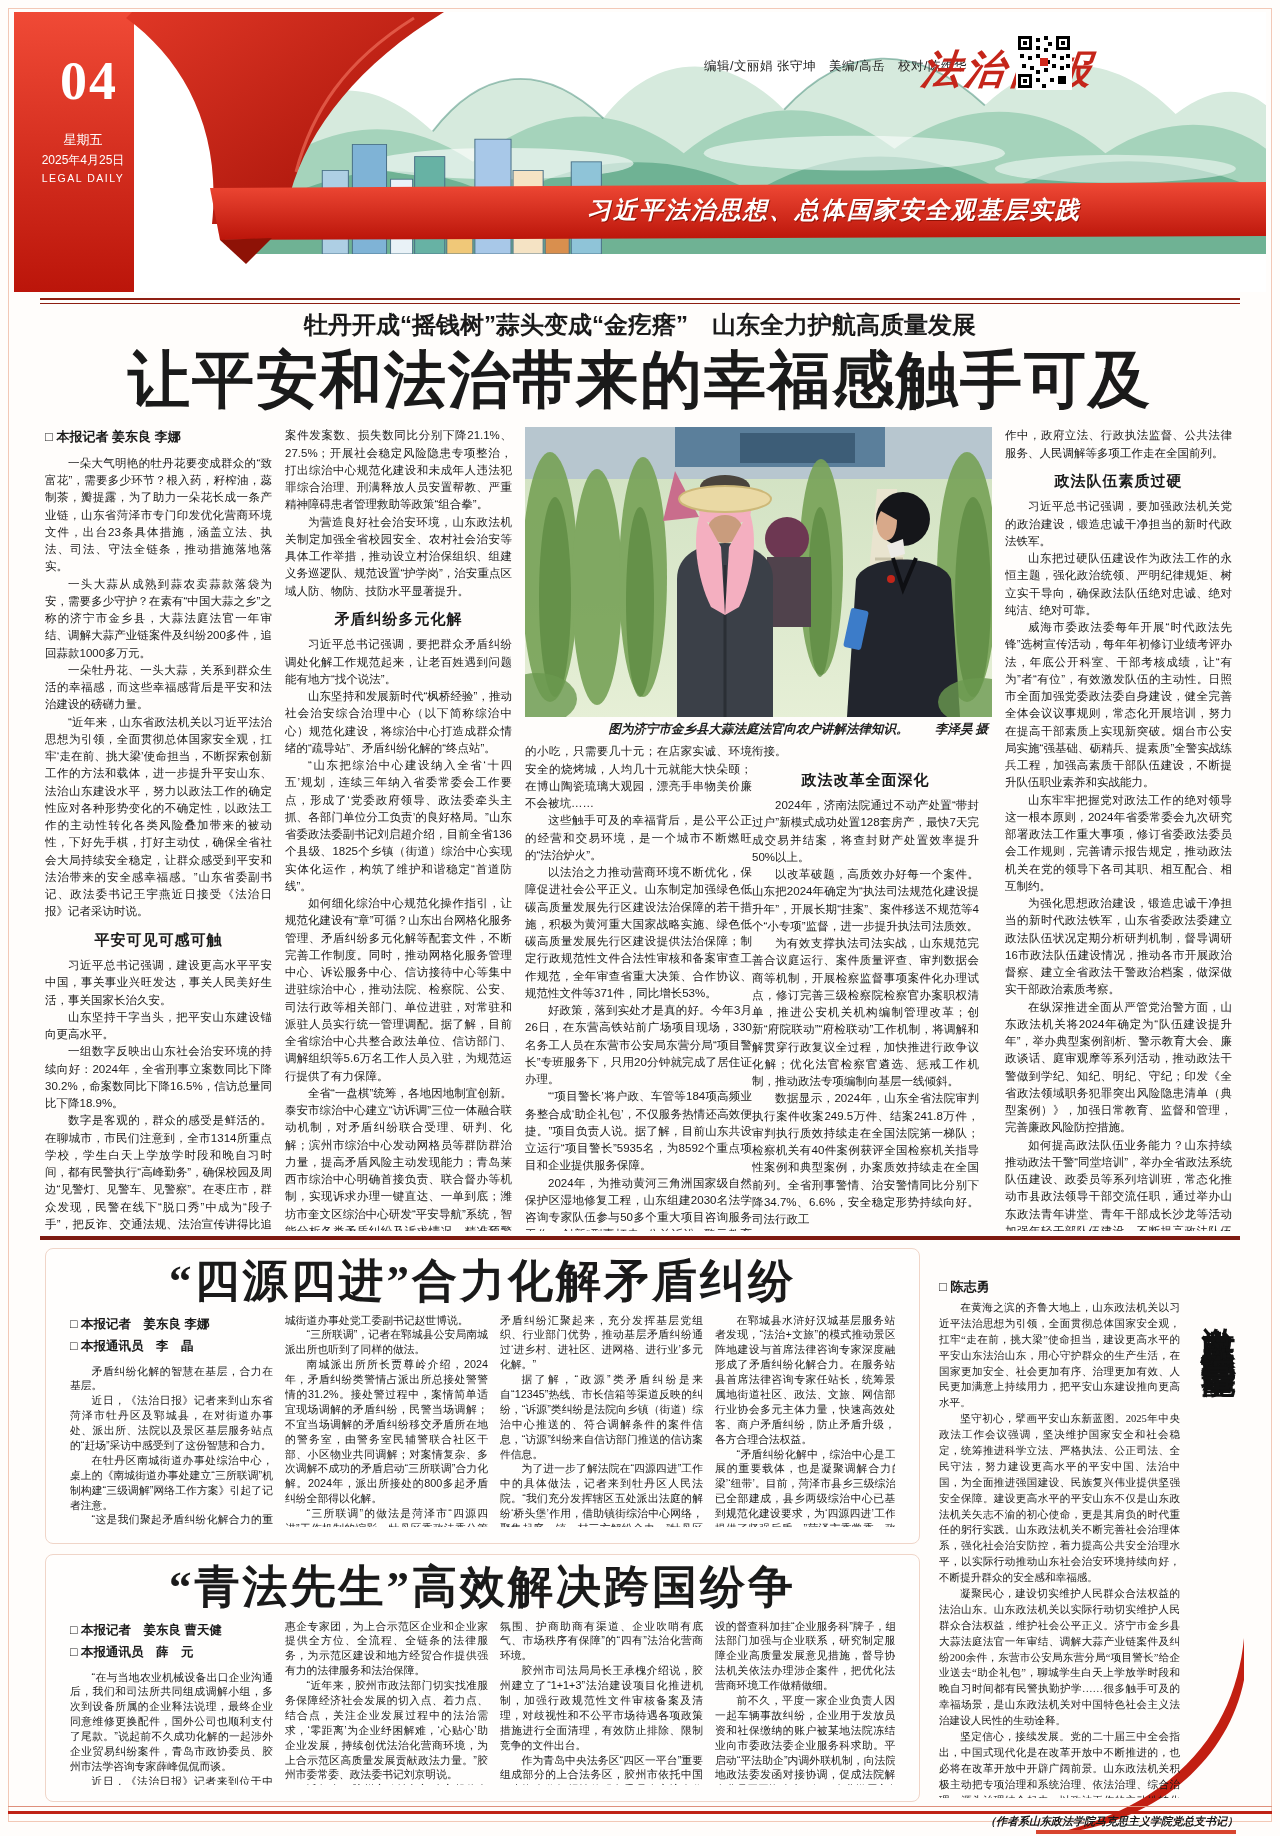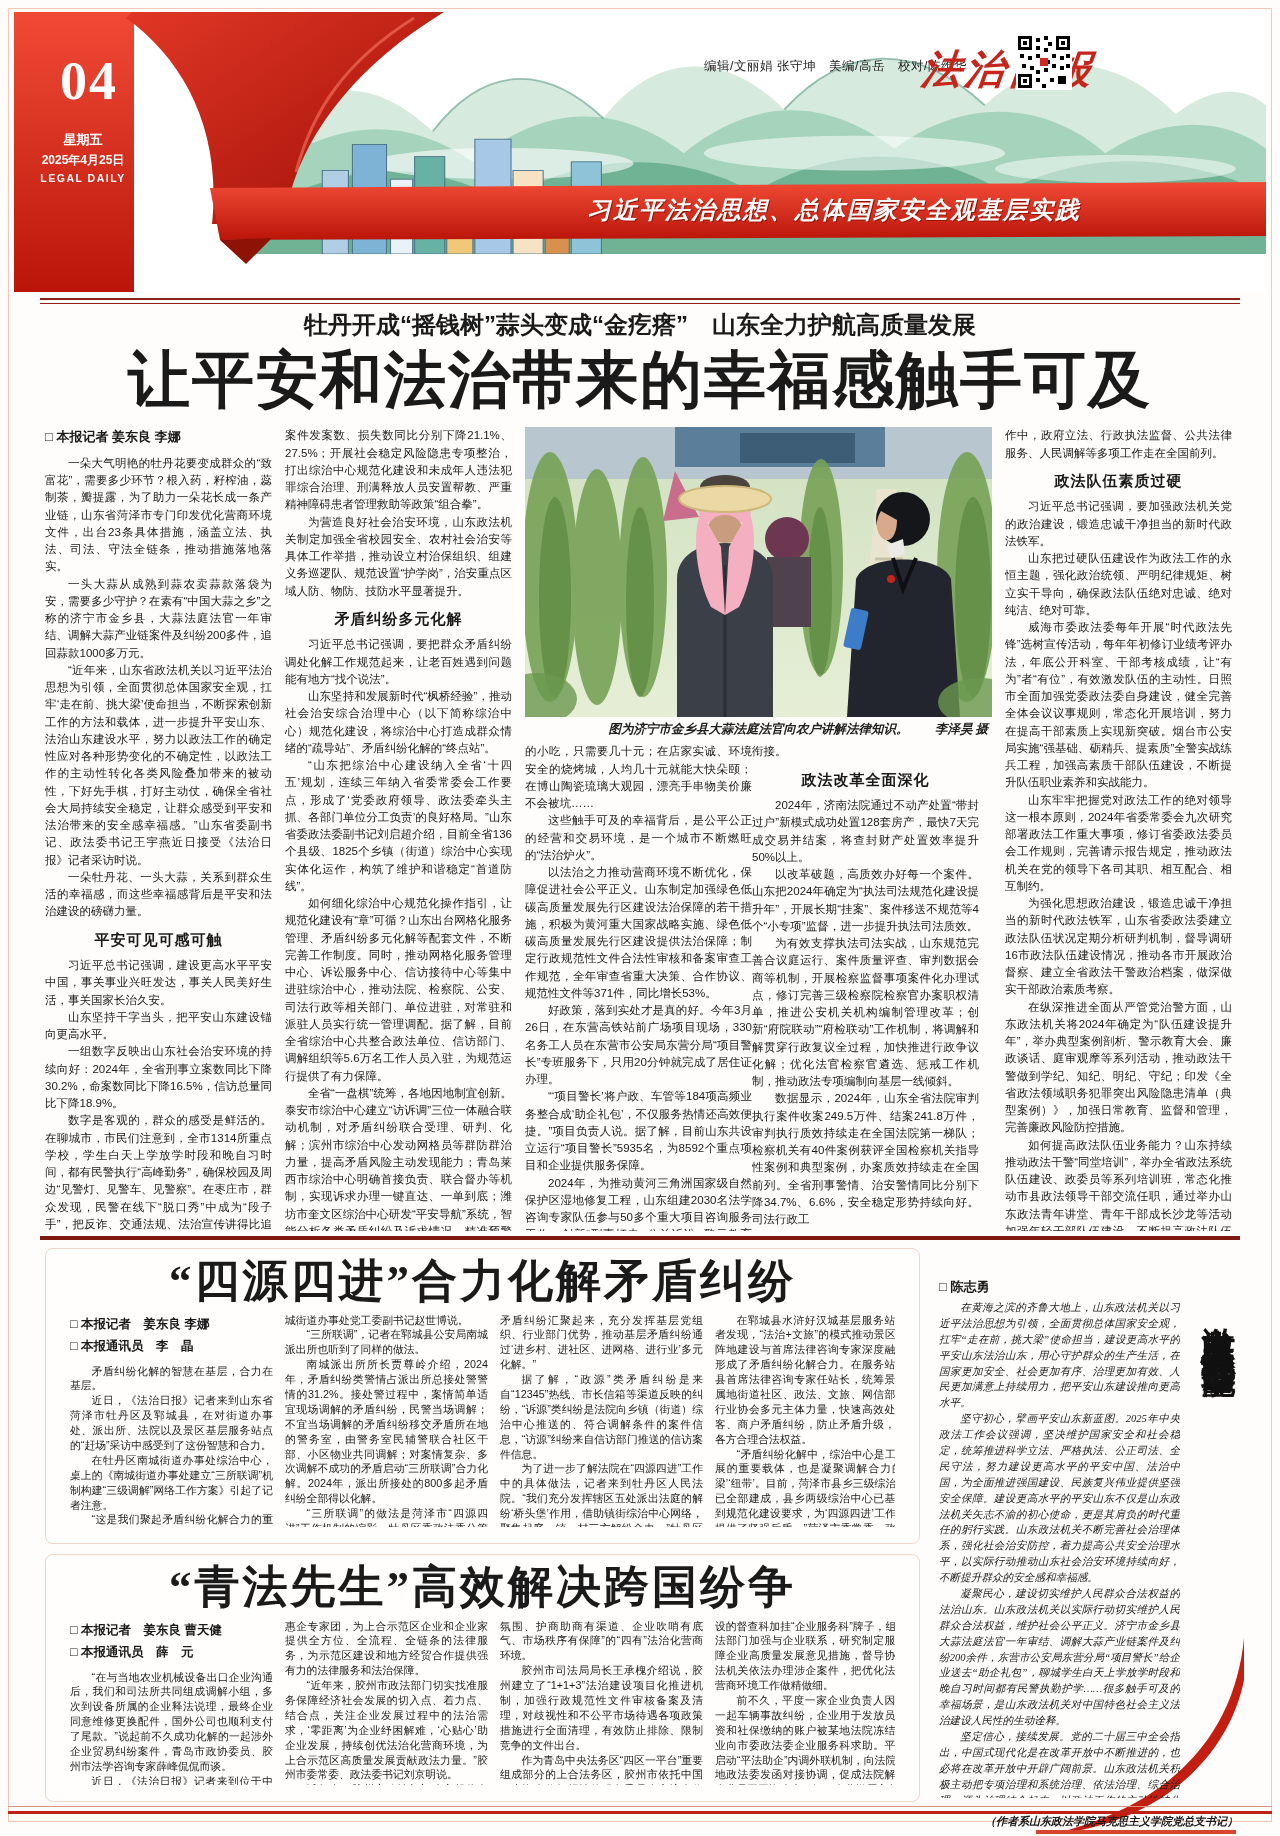--- a/index.html
+++ b/index.html
@@ -12,7 +12,7 @@
   .redband{position:absolute;left:0;top:0;width:1252px;height:280px;z-index:2;}
   .pagenum{position:absolute;left:30px;top:26px;width:90px;text-align:center;z-index:3;color:#fff;
            font-family:"Liberation Serif",serif;font-size:54px;font-weight:700;letter-spacing:2px;margin-top:12px;}
-  .dateblock{position:absolute;left:0;top:118px;width:138px;text-align:center;z-index:3;color:#fff;line-height:1.6;font-weight:bold;}
+  .dateblock{position:absolute;left:0;top:118px;width:138px;text-align:center;z-index:3;color:#fff;line-height:1.6;}
   .dateblock .wd{font-size:13px;} .dateblock .dt{font-size:12px;} .dateblock .en{font-size:10.5px;letter-spacing:1.5px;}
   .credits{position:absolute;left:690px;top:46px;z-index:3;font-size:12.5px;color:#222;letter-spacing:.5px;}
   .masthead{position:absolute;left:908px;top:30px;z-index:3;color:#c5251a;font-family:"Liberation Serif",serif;

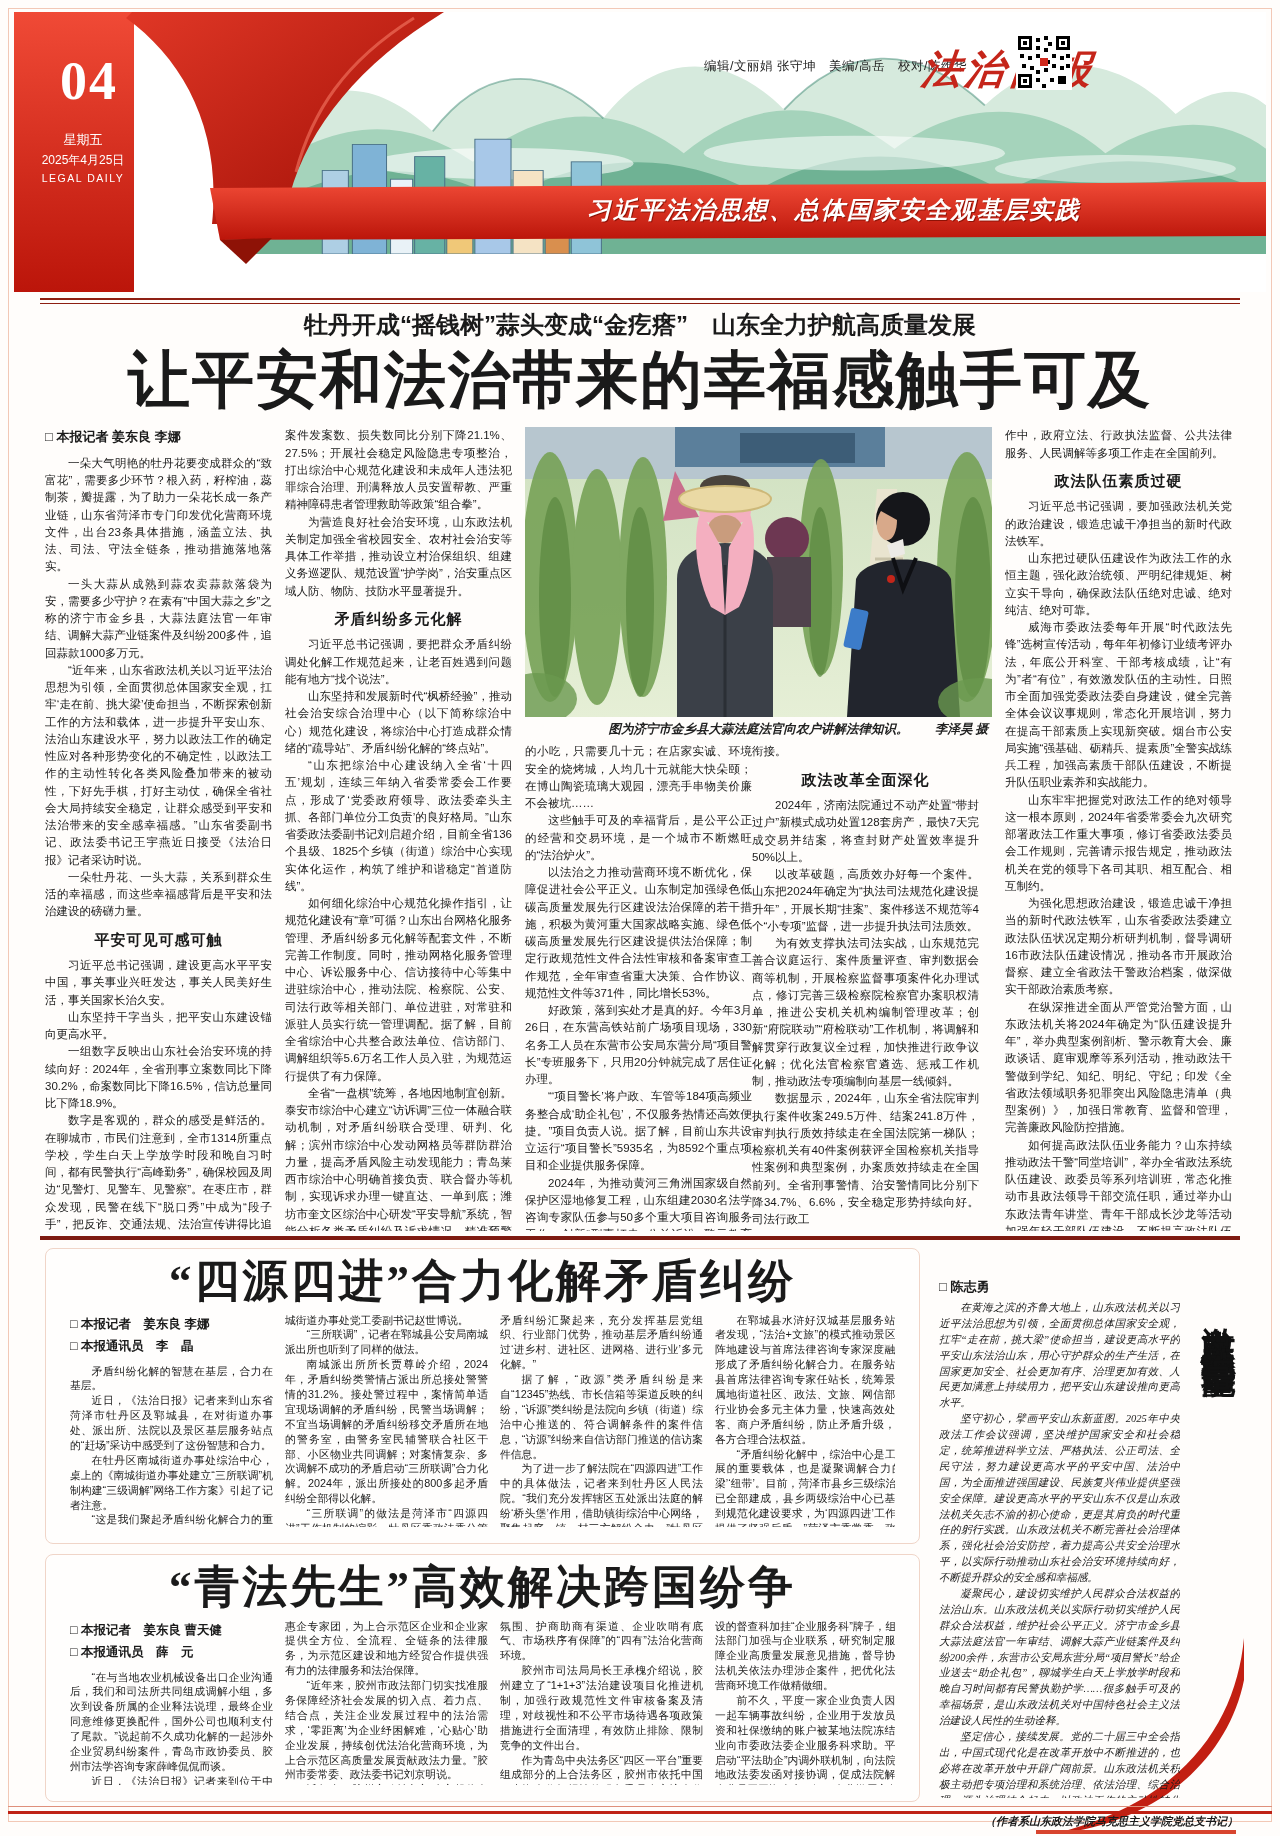--- a/index.html
+++ b/index.html
@@ -172,8 +172,8 @@
       <div>
           <p class="para">一朵大气明艳的牡丹花要变成群众的“致富花”，需要多少环节？根入药，籽榨油，蕊制茶，瓣提露，为了助力一朵花长成一条产业链，山东省菏泽市专门印发优化营商环境文件，出台23条具体措施，涵盖立法、执法、司法、守法全链条，推动措施落地落实。</p>
           <p class="para">一头大蒜从成熟到蒜农卖蒜款落袋为安，需要多少守护？在素有“中国大蒜之乡”之称的济宁市金乡县，大蒜法庭法官一年审结、调解大蒜产业链案件及纠纷200多件，追回蒜款1000多万元。</p>
+          <p class="para">一朵牡丹花、一头大蒜，关系到群众生活的幸福感，而这些幸福感背后是平安和法治建设的磅礴力量。</p>
           <p class="para">“近年来，山东省政法机关以习近平法治思想为引领，全面贯彻总体国家安全观，扛牢‘走在前、挑大梁’使命担当，不断探索创新工作的方法和载体，进一步提升平安山东、法治山东建设水平，努力以政法工作的确定性应对各种形势变化的不确定性，以政法工作的主动性转化各类风险叠加带来的被动性，下好先手棋，打好主动仗，确保全省社会大局持续安全稳定，让群众感受到平安和法治带来的安全感幸福感。”山东省委副书记、政法委书记王宇燕近日接受《法治日报》记者采访时说。</p>
-          <p class="para">一朵牡丹花、一头大蒜，关系到群众生活的幸福感，而这些幸福感背后是平安和法治建设的磅礴力量。</p>
           <div class="sec-head">平安可见可感可触</div>
           <p class="para">习近平总书记强调，建设更高水平平安中国，事关事业兴旺发达，事关人民美好生活，事关国家长治久安。</p>
           <p class="para">山东坚持干字当头，把平安山东建设锚向更高水平。</p>

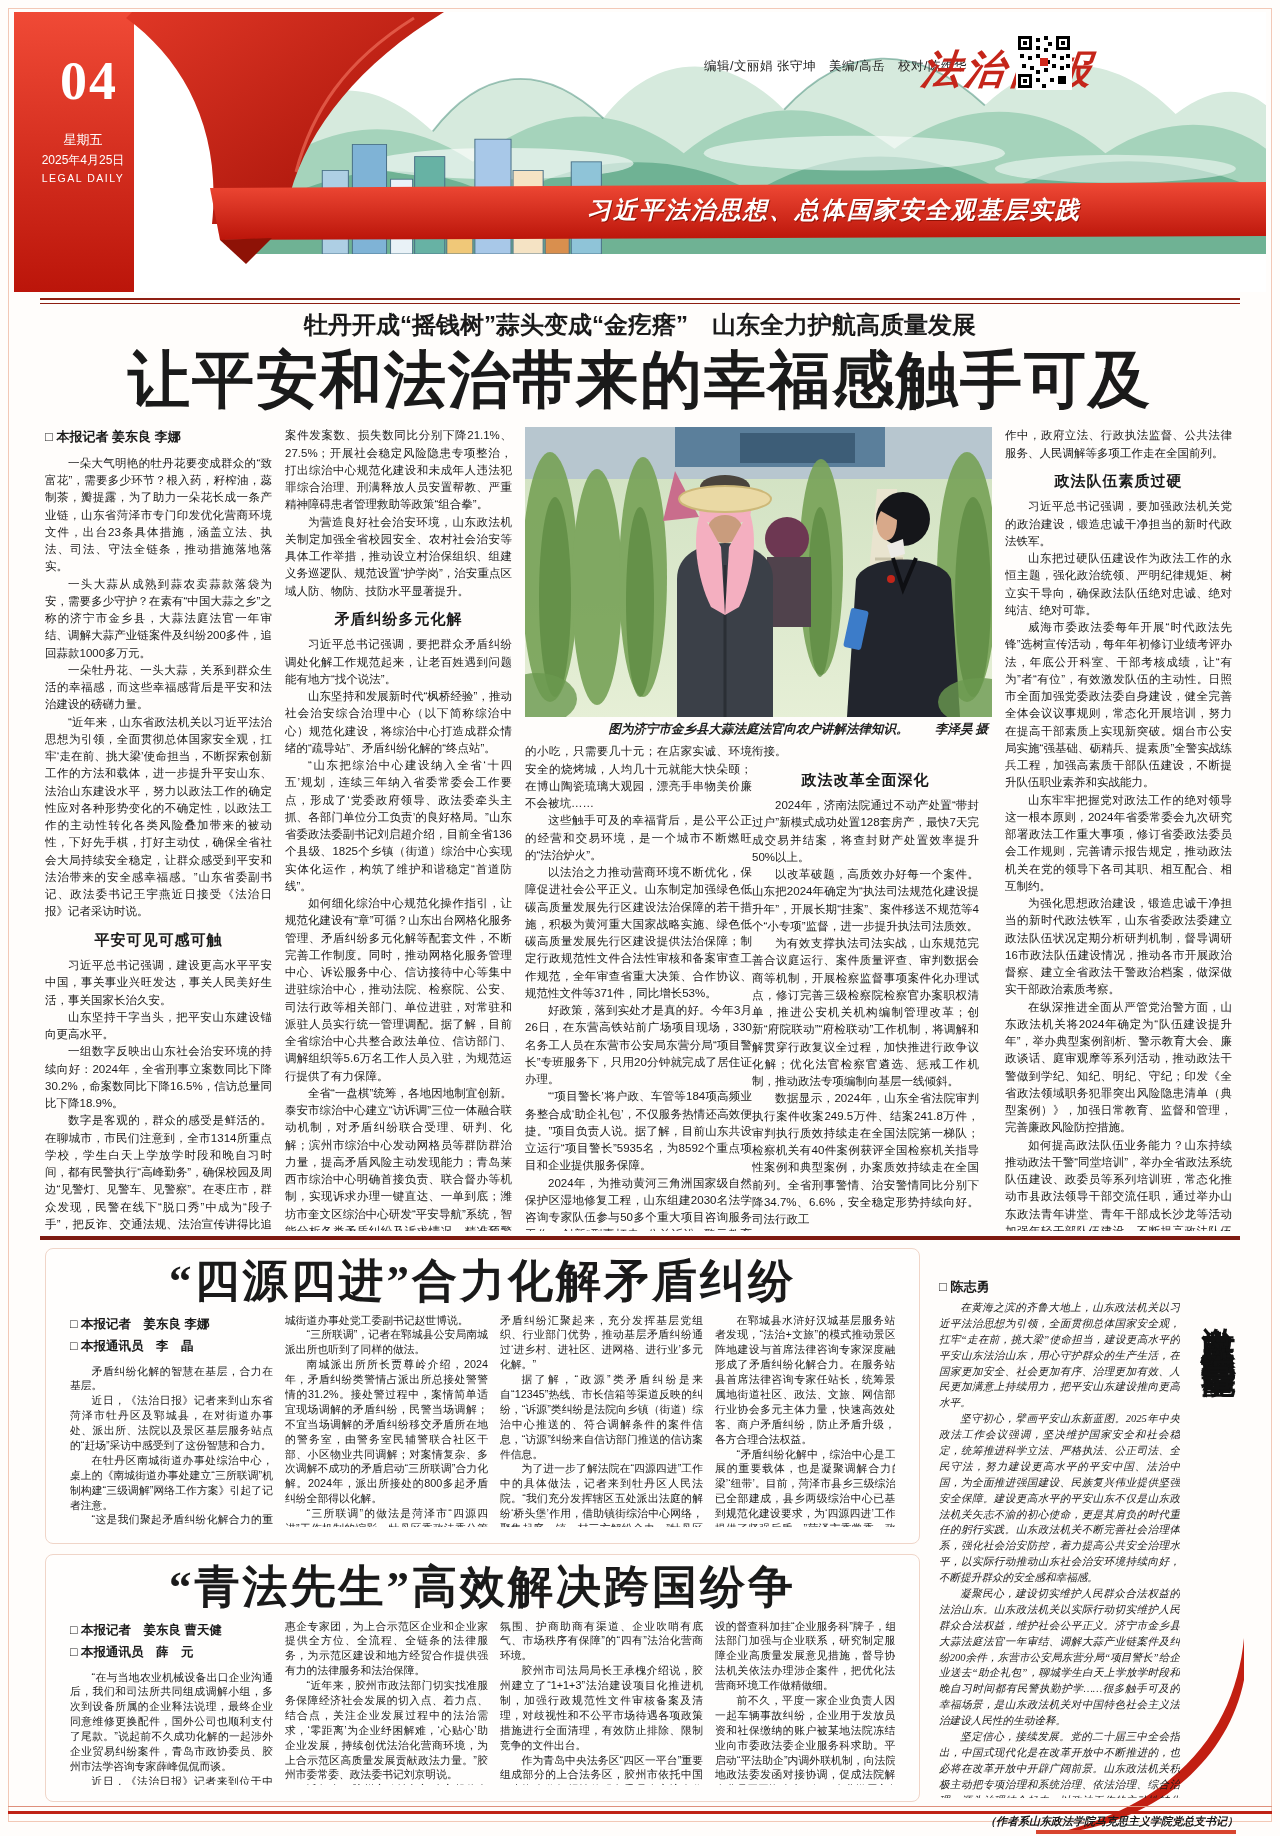--- a/index.html
+++ b/index.html
@@ -53,7 +53,7 @@
   .sidebar{position:absolute;left:894px;top:0;width:299px;height:554px;margin-top:30px;}
   .sb-author{font-size:13px;font-weight:700;height:20px;}
   .sb-main{display:flex;gap:8px;margin-top:2px;position:relative;z-index:1;}
-  .sb-text{flex:1;height:498px;overflow:hidden;font-family:"Liberation Serif",serif;font-style:italic;
+  .sb-text{flex:1;height:498px;overflow:hidden;font-family:"Liberation Serif",serif;
            font-size:10.6px;line-height:1.5;text-align:justify;}
   .sb-title{width:50px;flex:none;writing-mode:vertical-rl;text-orientation:upright;font-family:"Liberation Serif",serif;
             font-size:34px;font-weight:900;letter-spacing:3px;line-height:1.2;height:510px;color:#111;}

